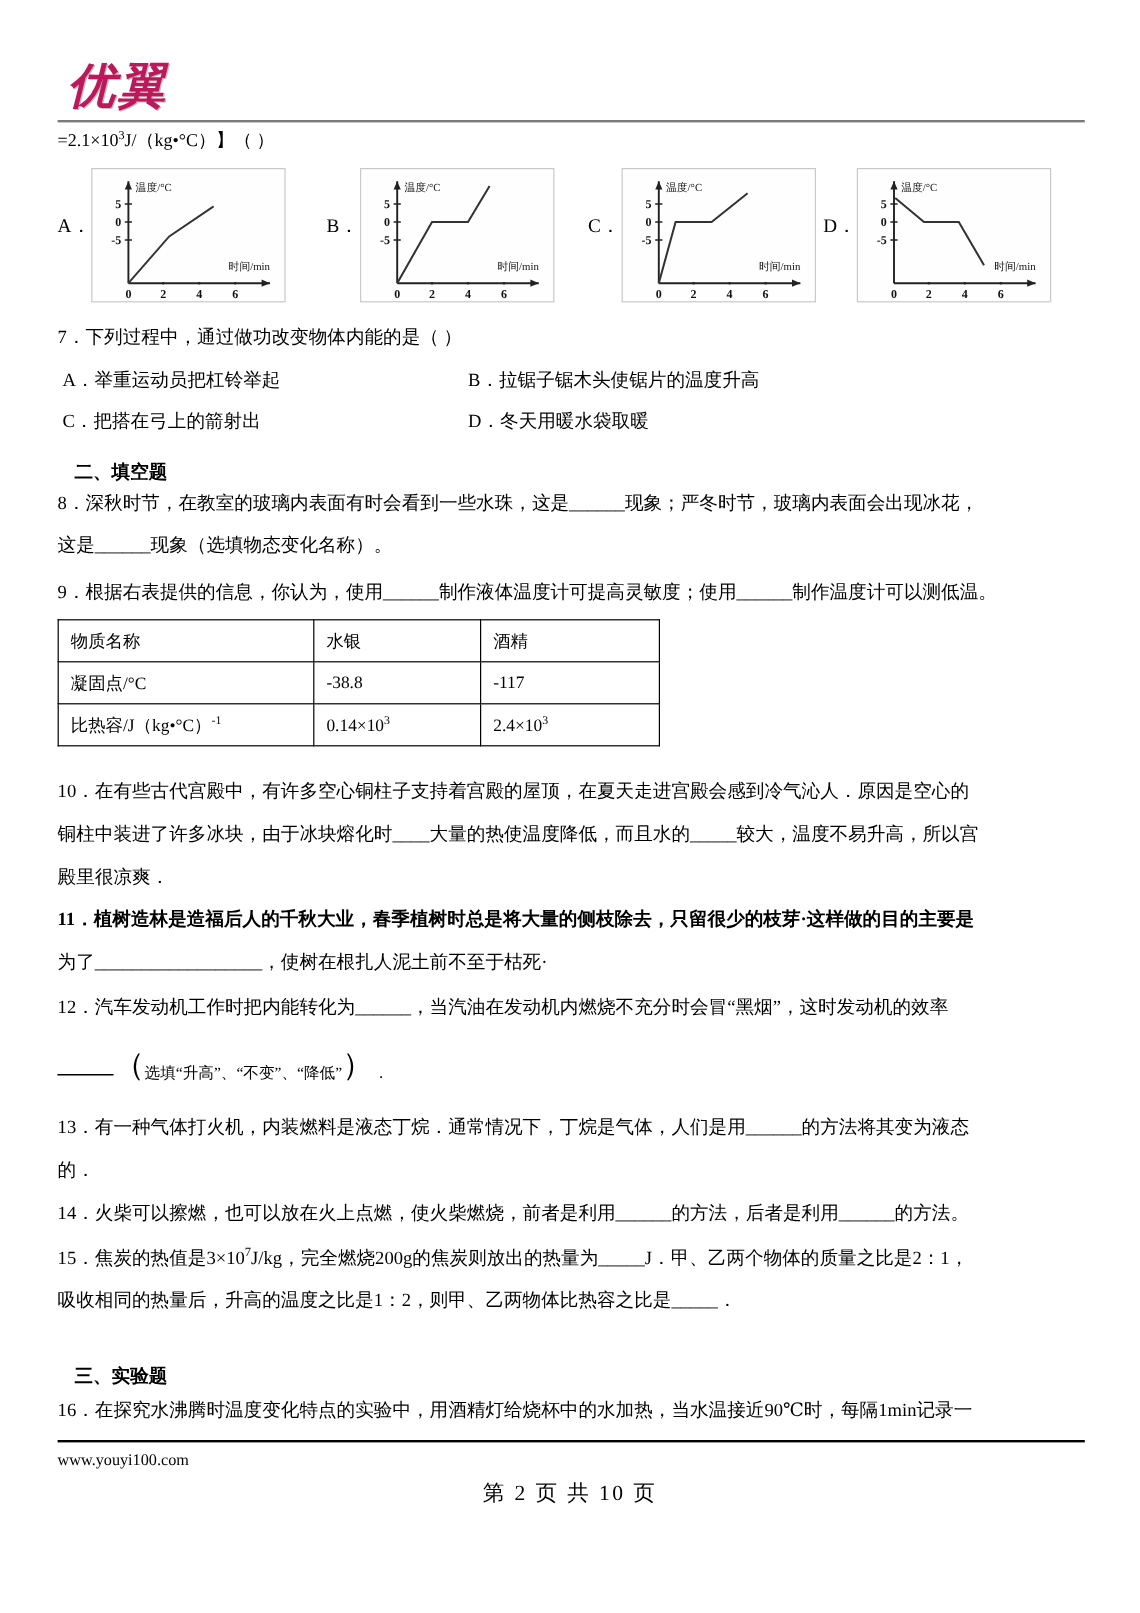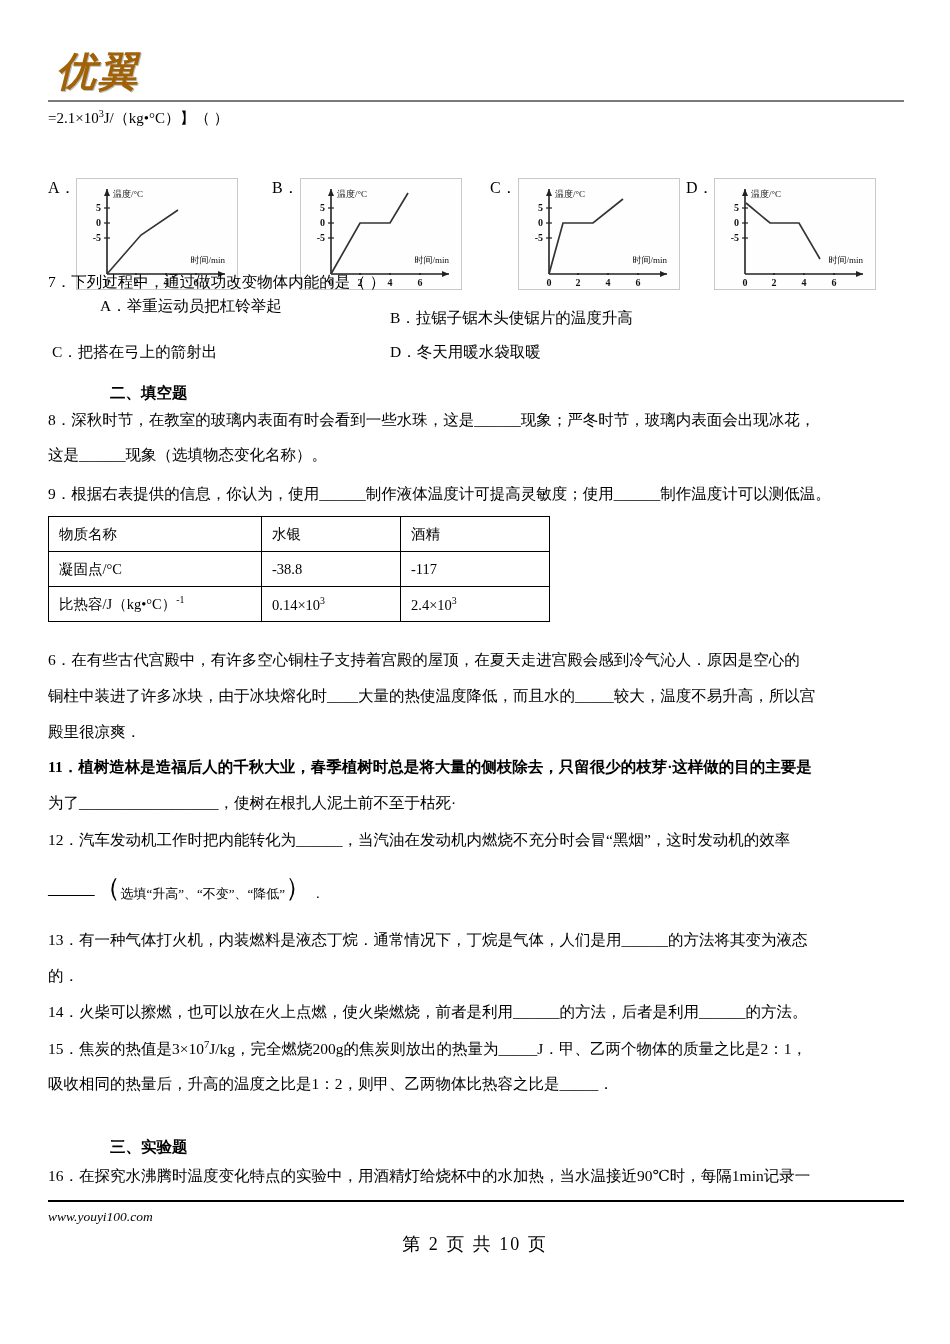--- a/index.html
+++ b/index.html
@@ -31,7 +31,7 @@
     font-size: 40px;
     font-weight: bold;
     font-style: italic;
-    color: #a16207;
+    color: #be185d;
     letter-spacing: 2px;
     line-height: 1;
     text-shadow: 1px 1px 0 #bdbdbd;

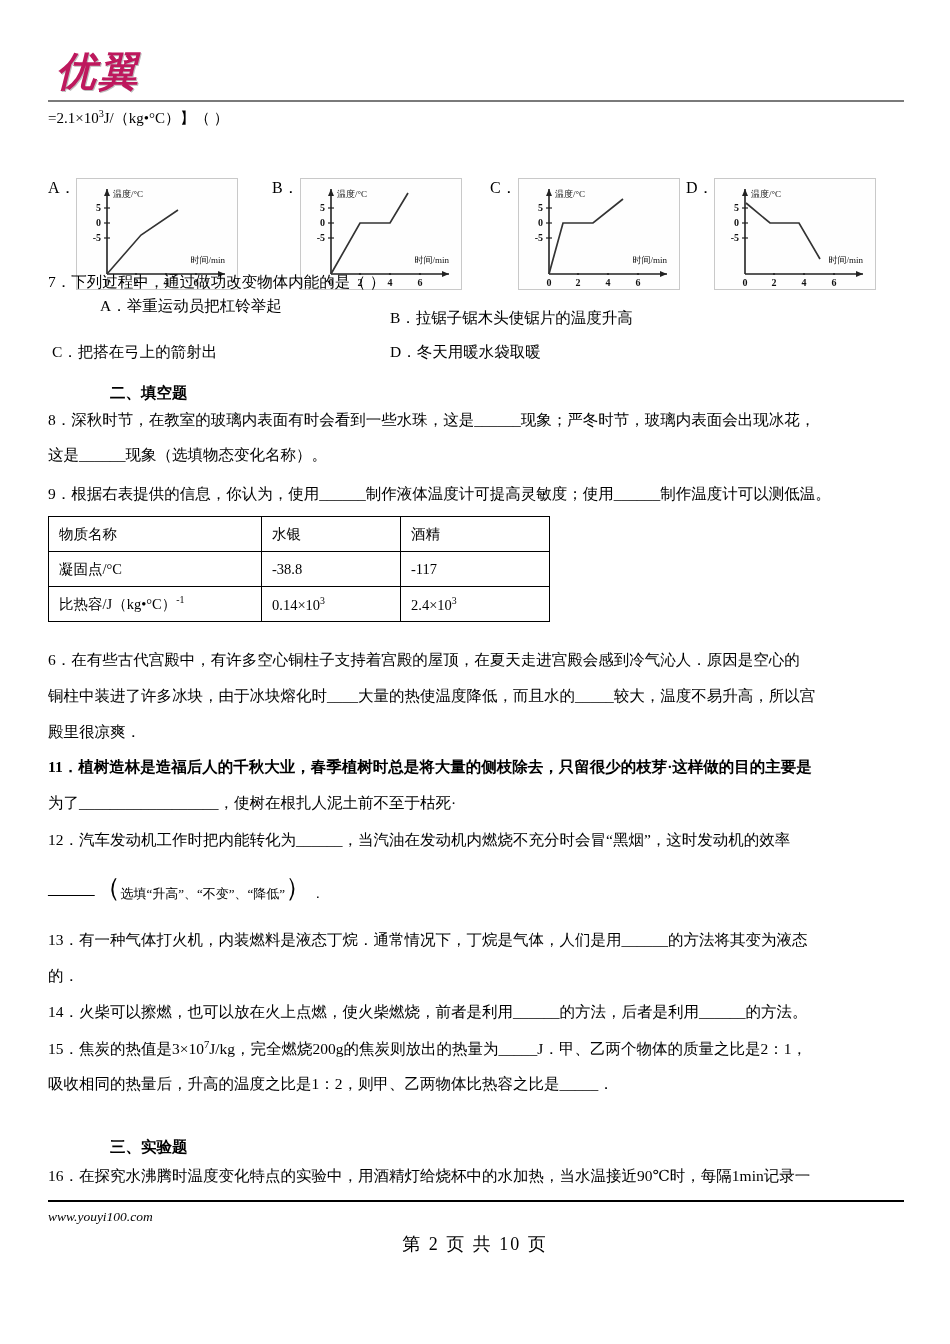--- a/index.html
+++ b/index.html
@@ -89,7 +89,6 @@
     height: 110px;
     border: 1px solid #c9c9c9;
     background: #fefefe;
-    margin-top: 38px;
   }
   .graph-box svg { display: block; }
 

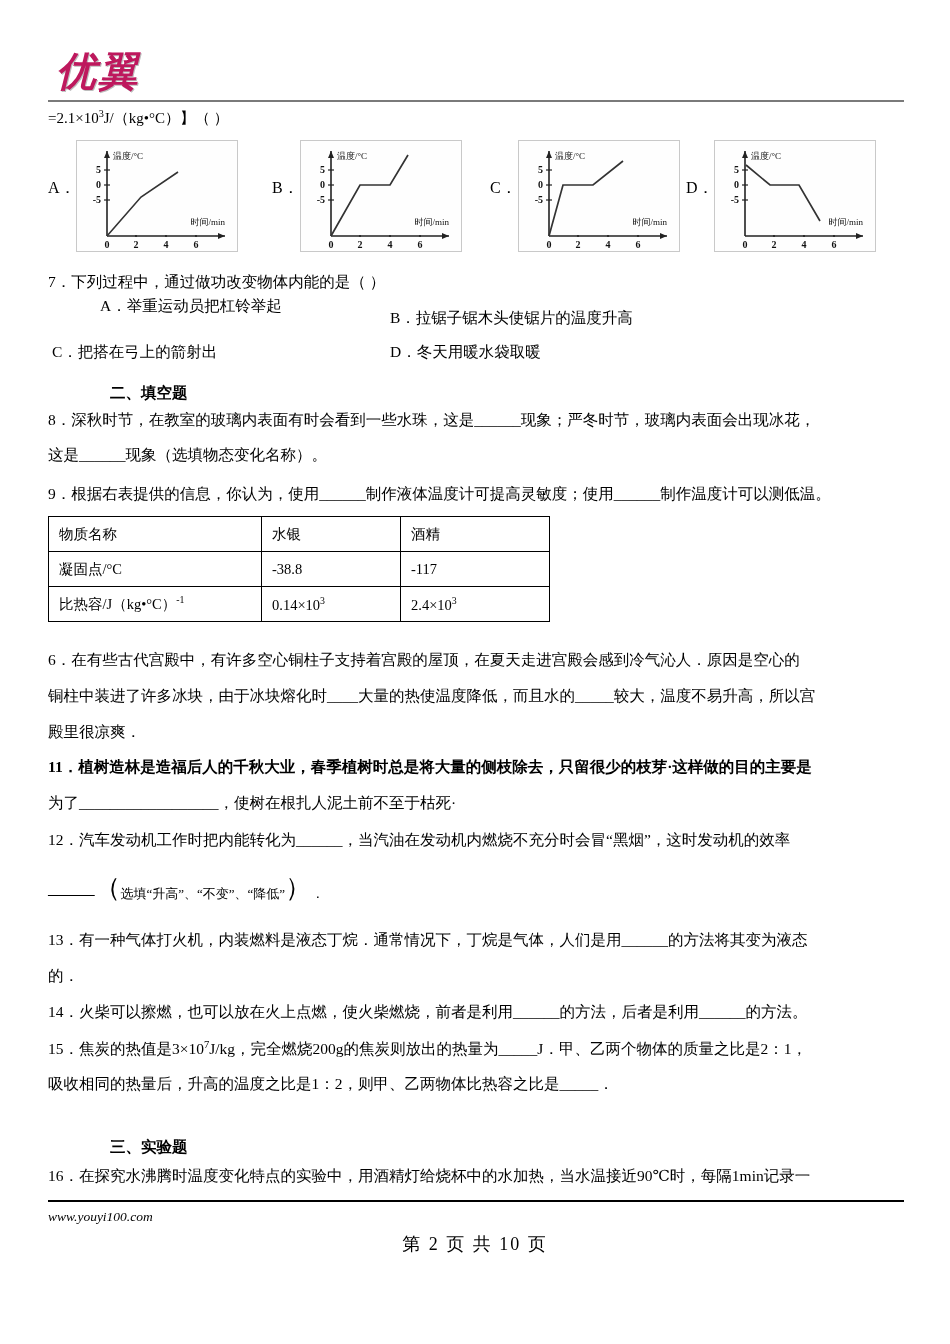--- a/index.html
+++ b/index.html
@@ -275,7 +275,7 @@
   </div>
 
   <div class="q-line" style="left:48px; top:272px;">7．下列过程中，通过做功改变物体内能的是（      ）</div>
-  <div class="q-line" style="left:52px; top:296px;margin-left:48px;">A．举重运动员把杠铃举起</div>
+  <div class="q-line" style="left:52px; top:308px;">A．举重运动员把杠铃举起</div>
   <div class="q-line" style="left:390px; top:308px;">B．拉锯子锯木头使锯片的温度升高</div>
   <div class="q-line" style="left:52px; top:342px;">C．把搭在弓上的箭射出</div>
   <div class="q-line" style="left:390px; top:342px;">D．冬天用暖水袋取暖</div>

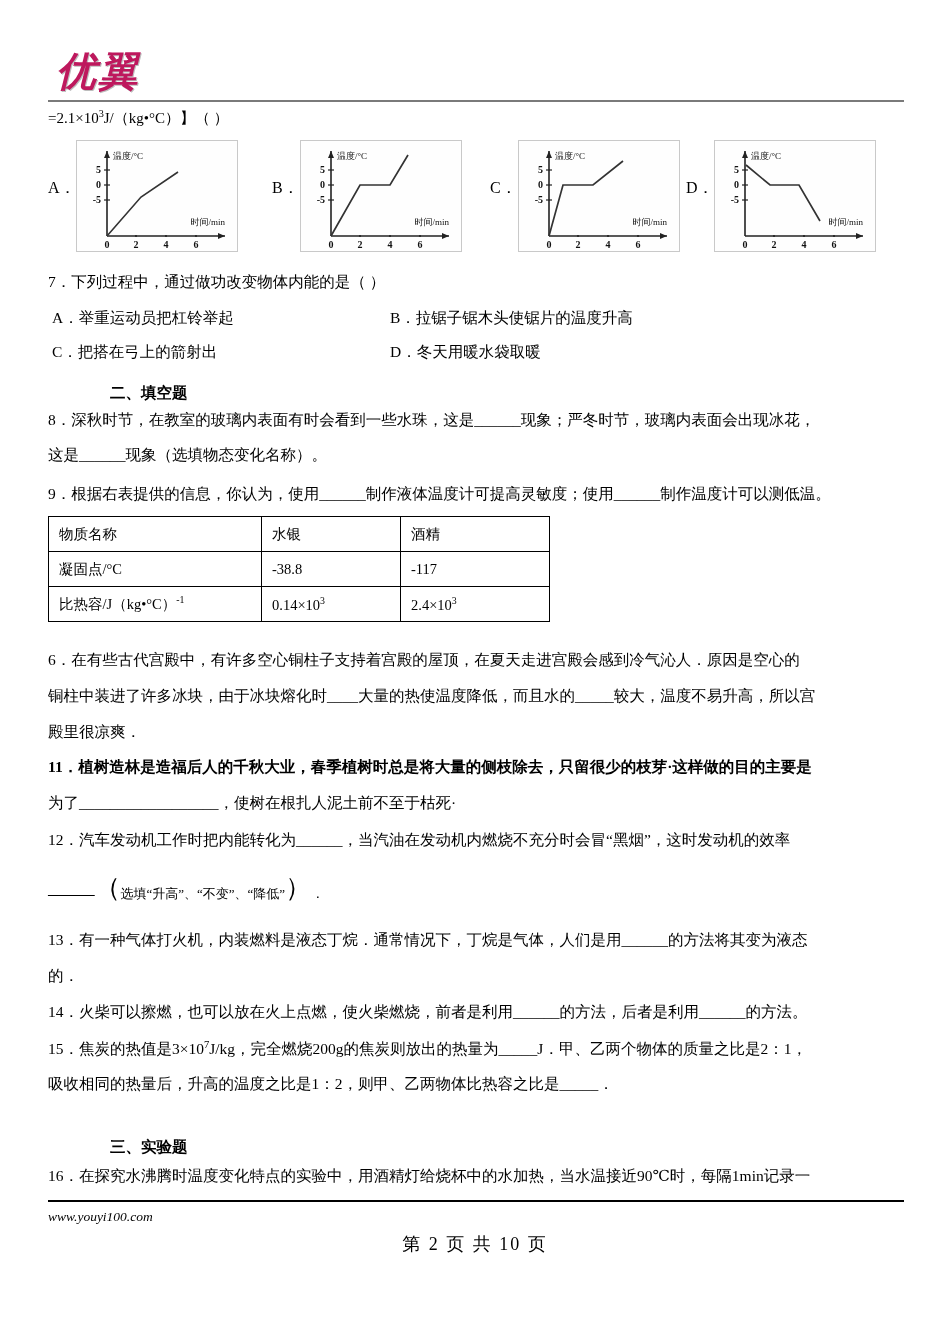--- a/index.html
+++ b/index.html
@@ -57,7 +57,6 @@
     position: absolute;
     font-size: 15.5px;
     font-weight: bold;
-    margin-left: 48px;
   }
   sup { font-size: 0.68em; vertical-align: super; }
 

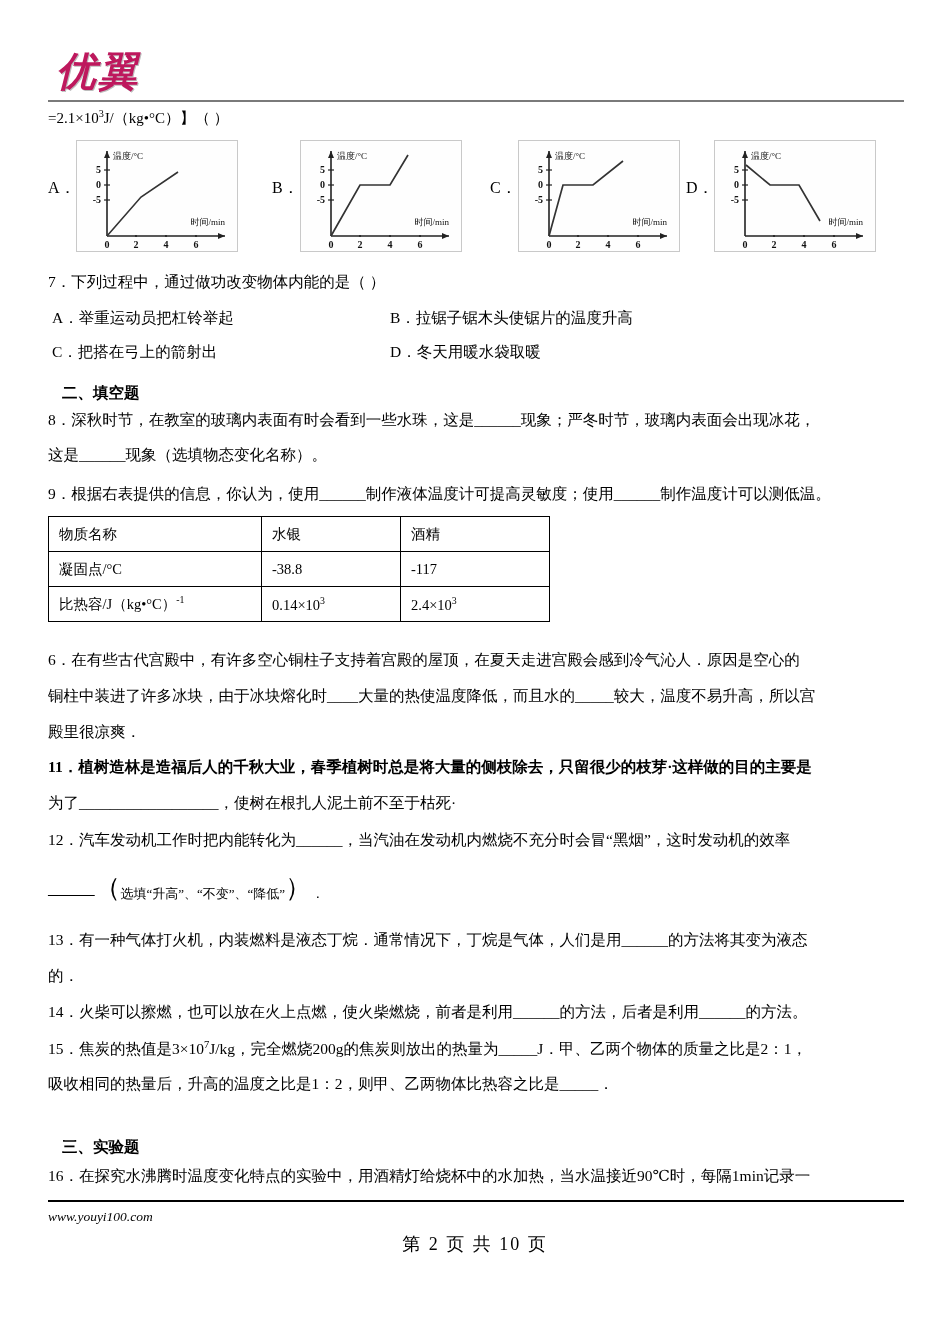--- a/index.html
+++ b/index.html
@@ -306,7 +306,7 @@
   </tbody>
     </table>
 
-  <div class="q-line" style="left:48px; top:650px;">6．在有些古代宫殿中，有许多空心铜柱子支持着宫殿的屋顶，在夏天走进宫殿会感到冷气沁人．原因是空心的</div>
+  <div class="q-line" style="left:48px; top:650px;">10．在有些古代宫殿中，有许多空心铜柱子支持着宫殿的屋顶，在夏天走进宫殿会感到冷气沁人．原因是空心的</div>
   <div class="q-line" style="left:48px; top:686px;">铜柱中装进了许多冰块，由于冰块熔化时____大量的热使温度降低，而且水的_____较大，温度不易升高，所以宫</div>
   <div class="q-line" style="left:48px; top:722px;">殿里很凉爽．</div>
 

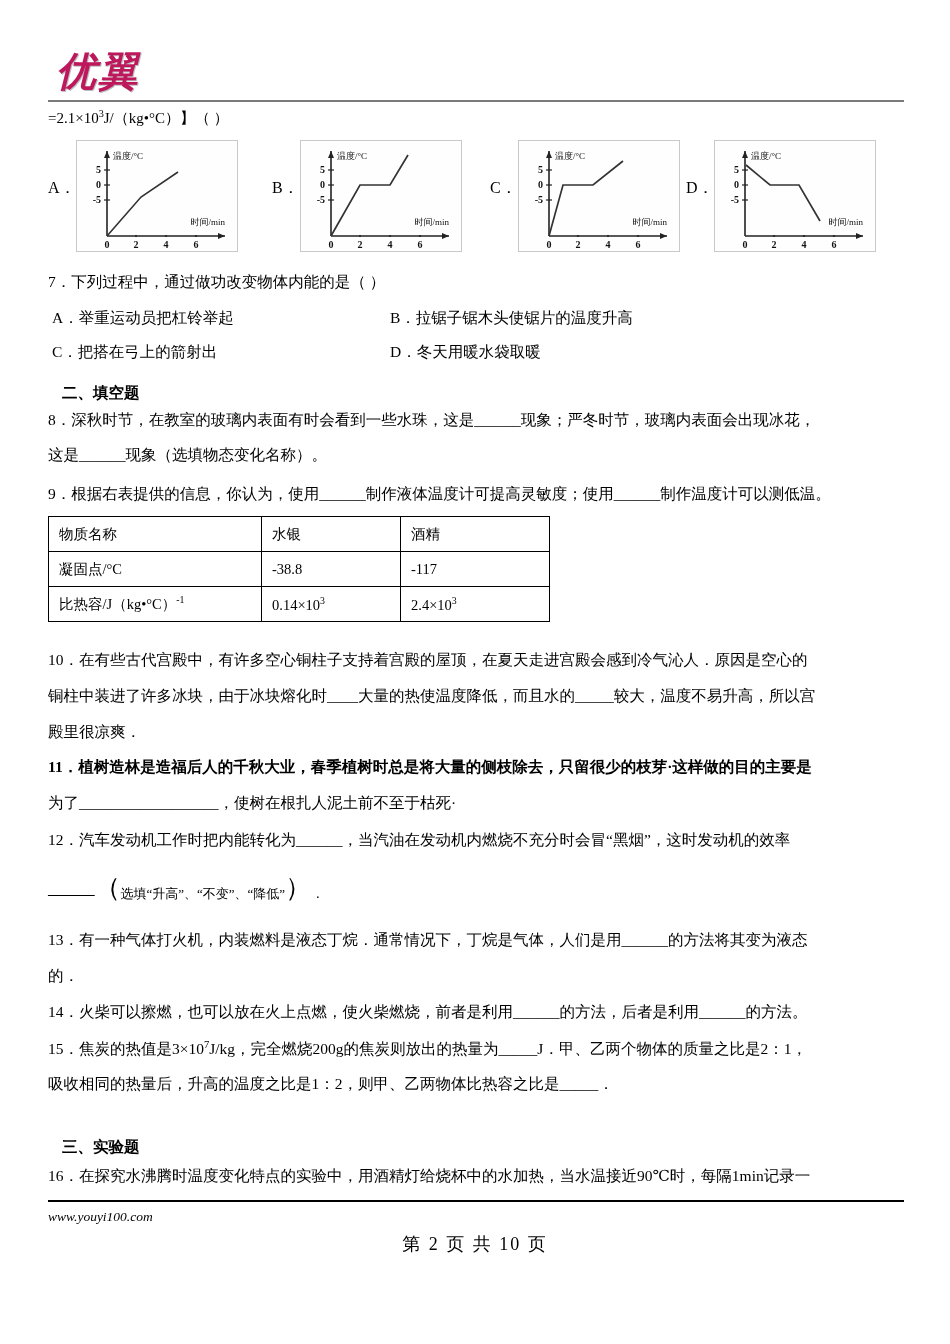--- a/index.html
+++ b/index.html
@@ -137,7 +137,6 @@
     left: 48px;
     top: 1209px;
     font-size: 13.5px;
-    font-style: italic;
   }
   .footer-page {
     position: absolute;

